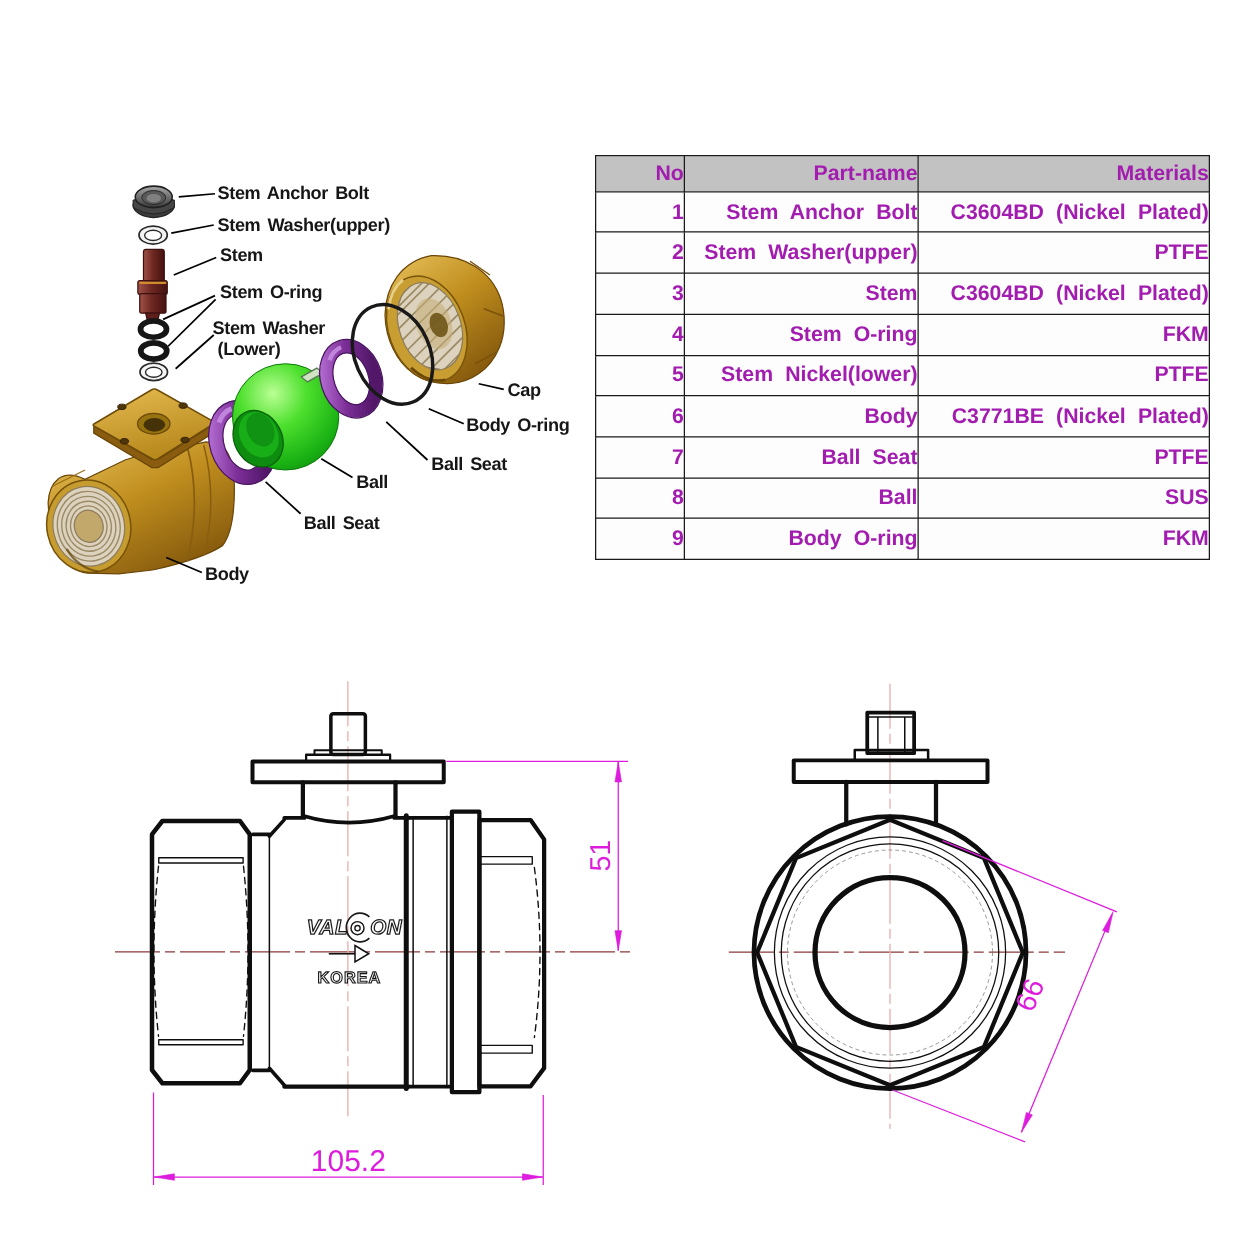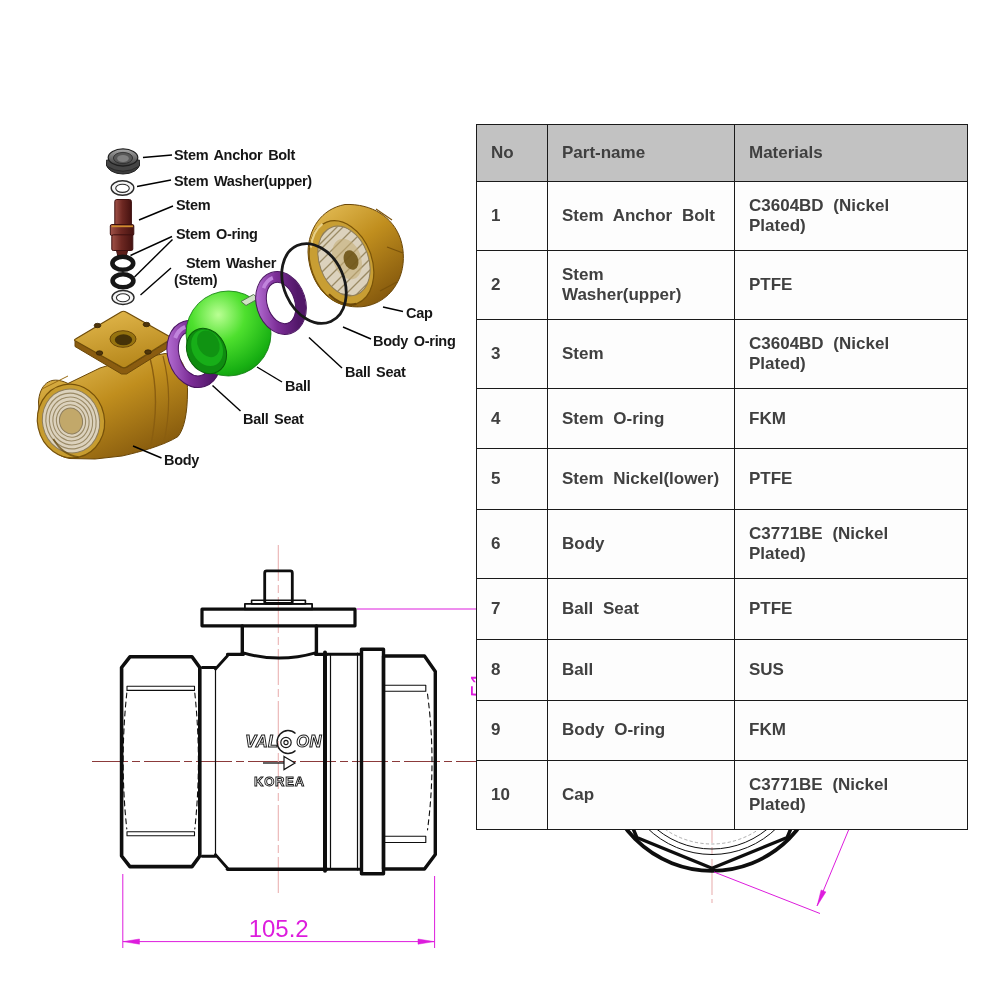--- a/index.html
+++ b/index.html
@@ -6,7 +6,7 @@
 #page svg{position:absolute;left:0;top:0;}
 .lb{position:absolute;font-size:14.5px;font-weight:bold;color:#161616;word-spacing:2px;white-space:nowrap;letter-spacing:-0.3px;}
 table.pt{position:absolute;left:476px;top:124px;border-collapse:collapse;table-layout:fixed;font-family:"Liberation Sans",sans-serif;}
-table.pt td{border:1.4px solid #1a1a1a;text-align:left;vertical-align:middle;font-size:17px;font-weight:bold;color:#404040;word-spacing:5px;padding:14px;overflow:hidden;}
+table.pt td{border:1.4px solid #1a1a1a;text-align:right;vertical-align:middle;font-size:17px;font-weight:bold;color:#a21caf;word-spacing:5px;padding:0;overflow:hidden;}
 table.pt tr.hd td{background:#c2c2c2;height:27.8px;}
 table.pt tr.dr td{height:31.7px;background:#fdfdfd;}
 </style></head><body>

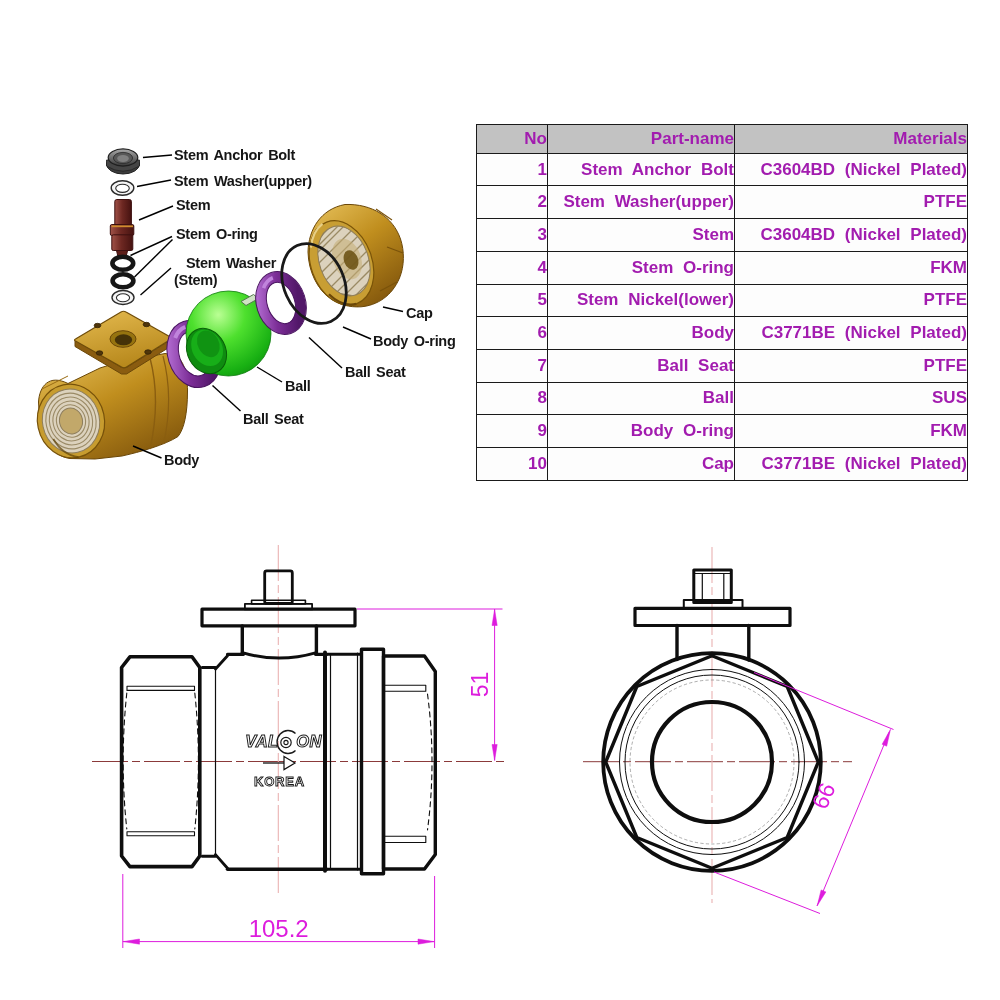--- a/index.html
+++ b/index.html
@@ -316,7 +316,7 @@
 <div class="lb" style="left:174px;top:173px;">Stem Washer(upper)</div>
 <div class="lb" style="left:176px;top:196.5px;">Stem</div>
 <div class="lb" style="left:176px;top:225.5px;">Stem O-ring</div>
-<div class="lb" style="left:186px;top:254.5px;">Stem Washer</div>
+<div class="lb" style="left:170px;top:254.5px;">Stem Washer</div>
 <div class="lb" style="left:174px;top:272px;">(Stem)</div>
 <div class="lb" style="left:406px;top:305px;">Cap</div>
 <div class="lb" style="left:373px;top:333px;">Body O-ring</div>

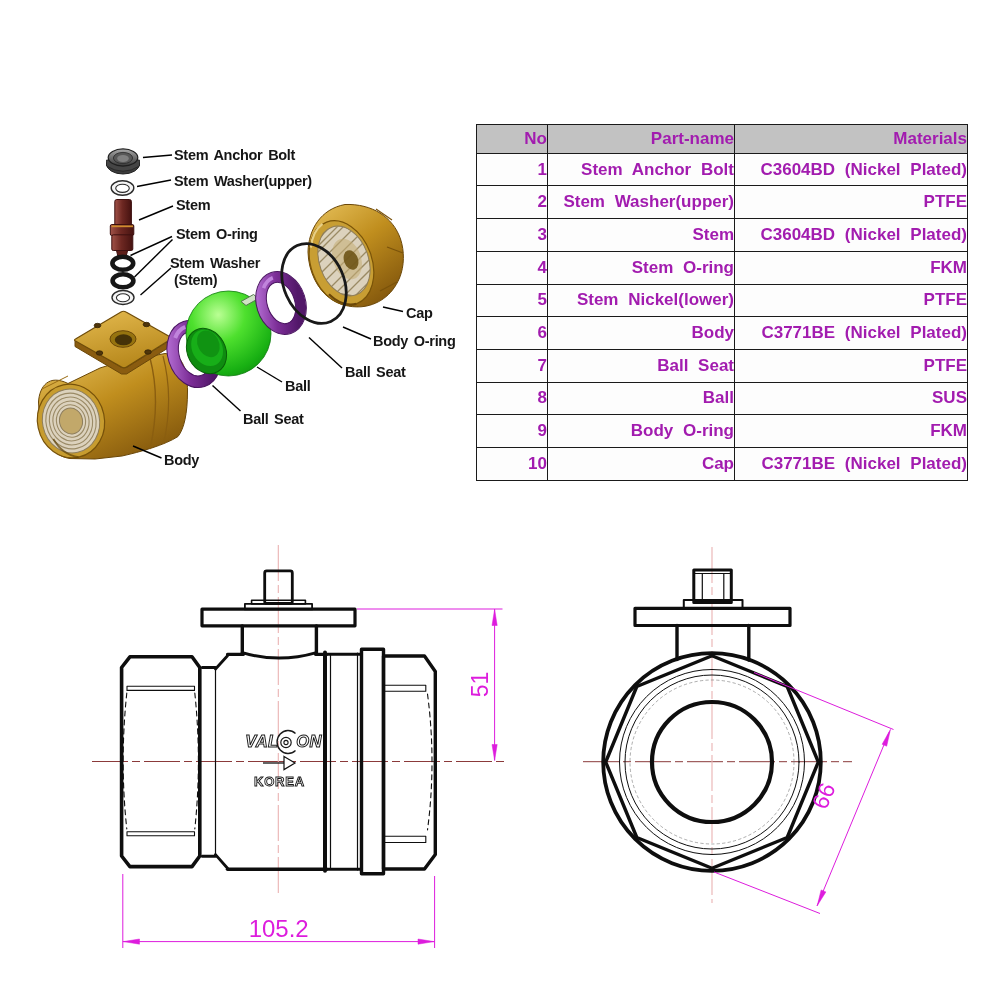--- a/index.html
+++ b/index.html
@@ -317,7 +317,7 @@
 <div class="lb" style="left:176px;top:196.5px;">Stem</div>
 <div class="lb" style="left:176px;top:225.5px;">Stem O-ring</div>
 <div class="lb" style="left:170px;top:254.5px;">Stem Washer</div>
-<div class="lb" style="left:174px;top:272px;">(Stem)</div>
+<div class="lb" style="left:174px;top:272px;">(Lower)</div>
 <div class="lb" style="left:406px;top:305px;">Cap</div>
 <div class="lb" style="left:373px;top:333px;">Body O-ring</div>
 <div class="lb" style="left:345px;top:364px;">Ball Seat</div>

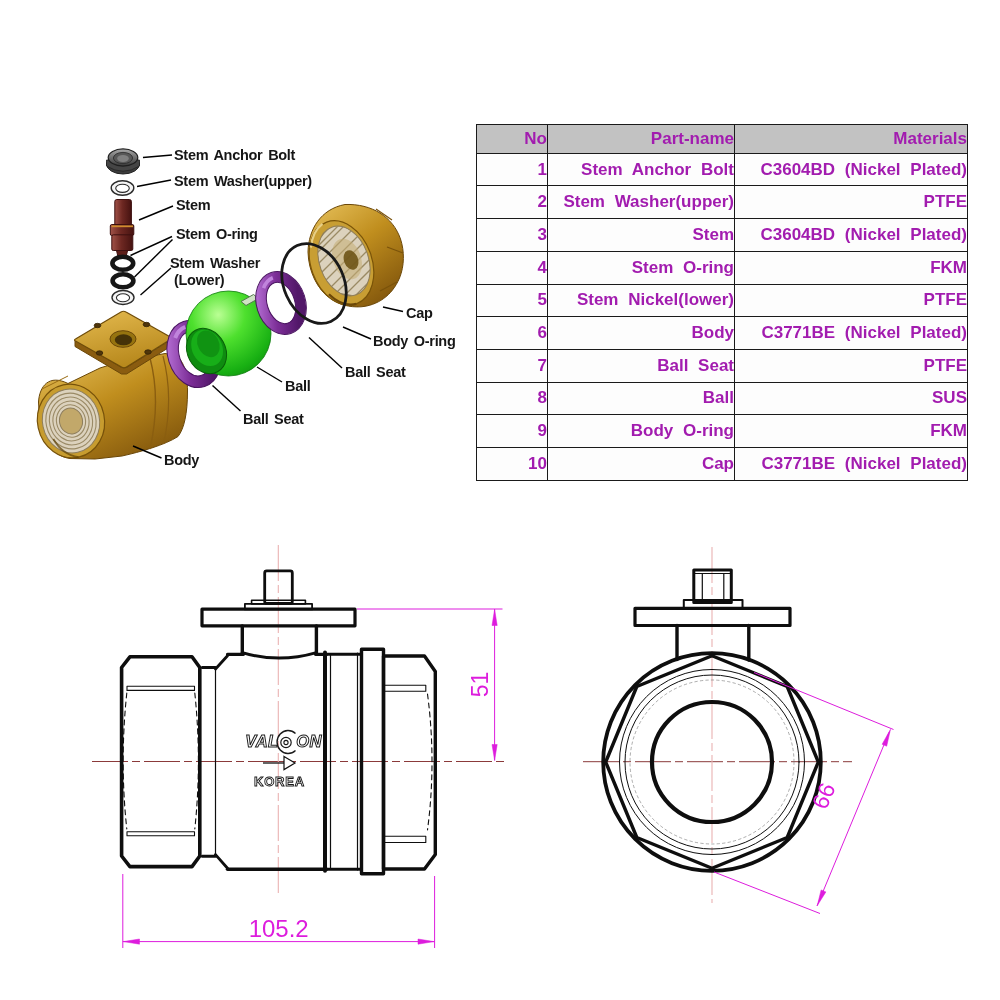--- a/index.html
+++ b/index.html
@@ -305,11 +305,6 @@
           <td>Body O-ring</td>
           <td>FKM</td>
         </tr>
-<tr class="dr">
-          <td>10</td>
-          <td>Cap</td>
-          <td>C3771BE (Nickel Plated)</td>
-        </tr>
 </tbody>
     </table>
 <div class="lb" style="left:174px;top:147px;">Stem Anchor Bolt</div>

